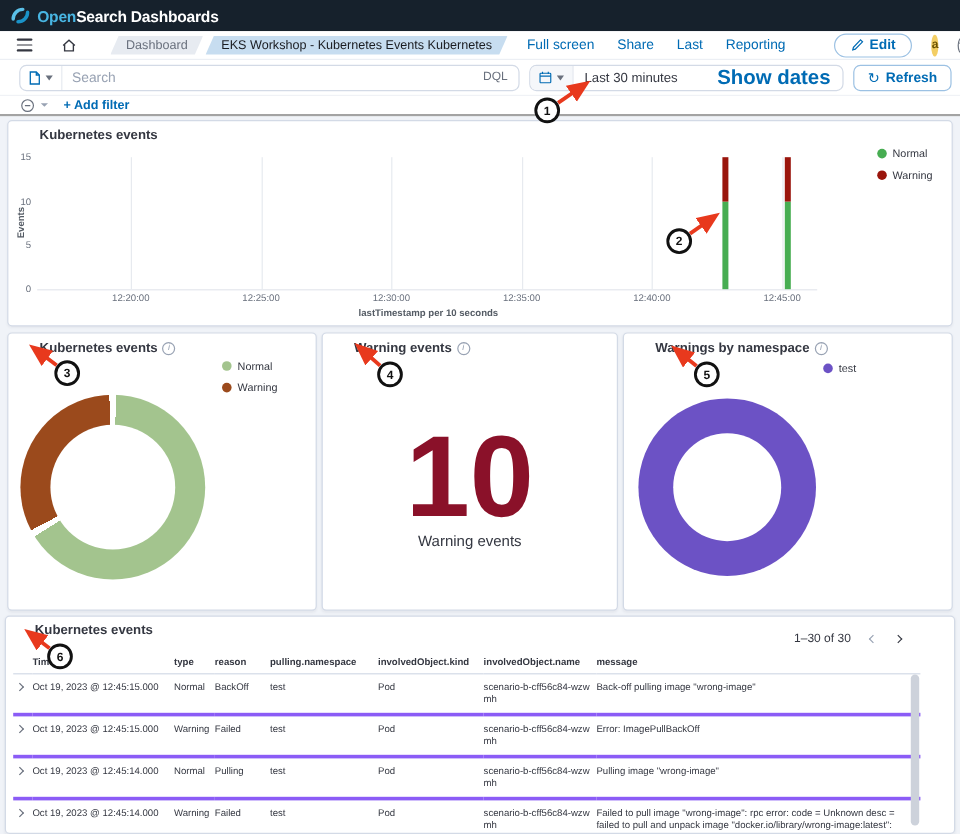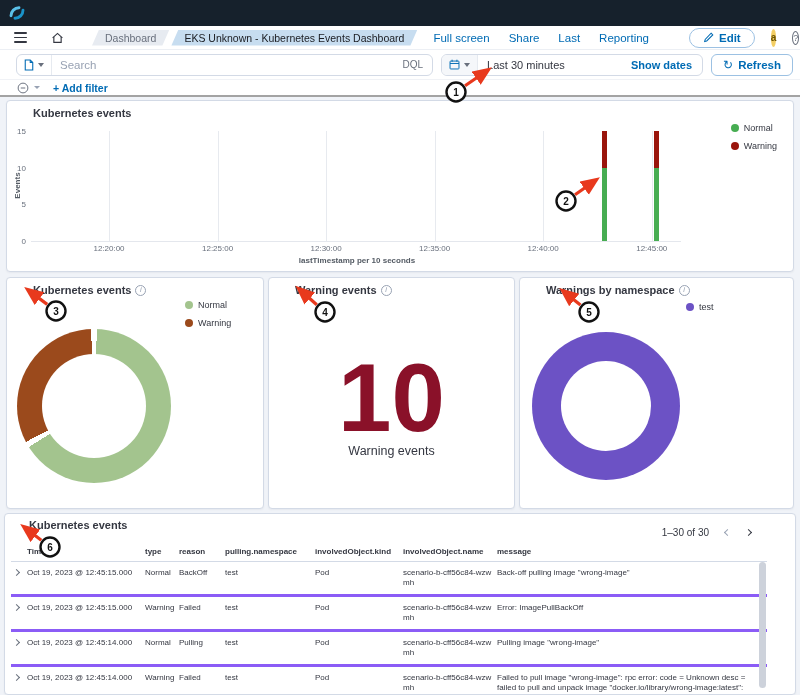--- a/index.html
+++ b/index.html
@@ -121,6 +121,7 @@
         <path d="M17.5 6.5 A 10 10 0 0 1 7.5 16.5" stroke="#1a93c9" stroke-width="3.6" fill="none" stroke-linecap="round"></path>
       </svg>
     </span>
+    <span class="brand"><span class="brand-open">Open</span><span class="brand-rest">Search Dashboards</span></span>
   </header>
 
   <nav class="nav-bar">

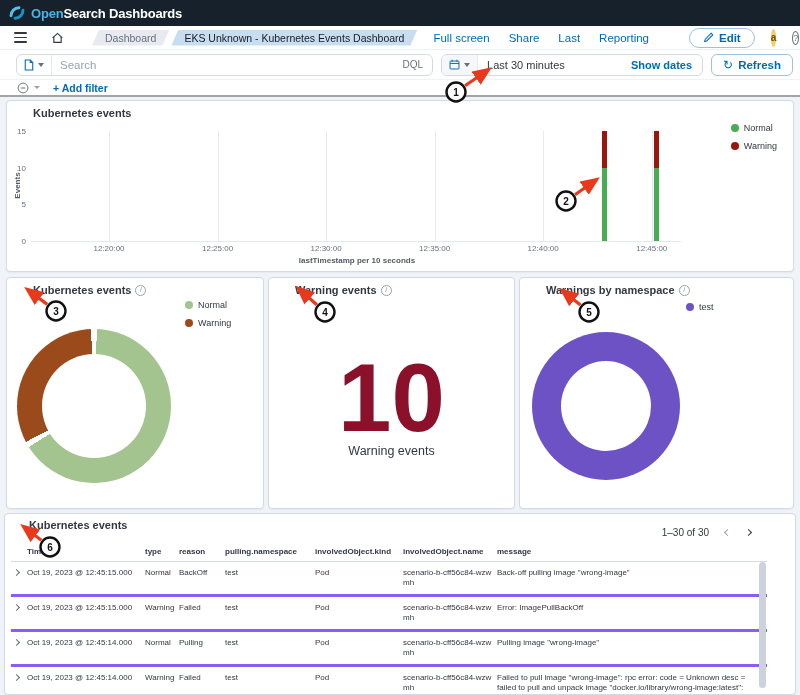--- a/index.html
+++ b/index.html
@@ -141,7 +141,7 @@
     </button>
     <div class="breadcrumbs">
         <span class="crumb">Dashboard</span>
-        <span class="crumb active">EKS Unknown - Kubernetes Events Dashboard</span>
+        <span class="crumb active">EKS Workshop - Kubernetes Events Kubernetes</span>
       </div>
     <div class="nav-spacer"></div>
     <div class="nav-links">

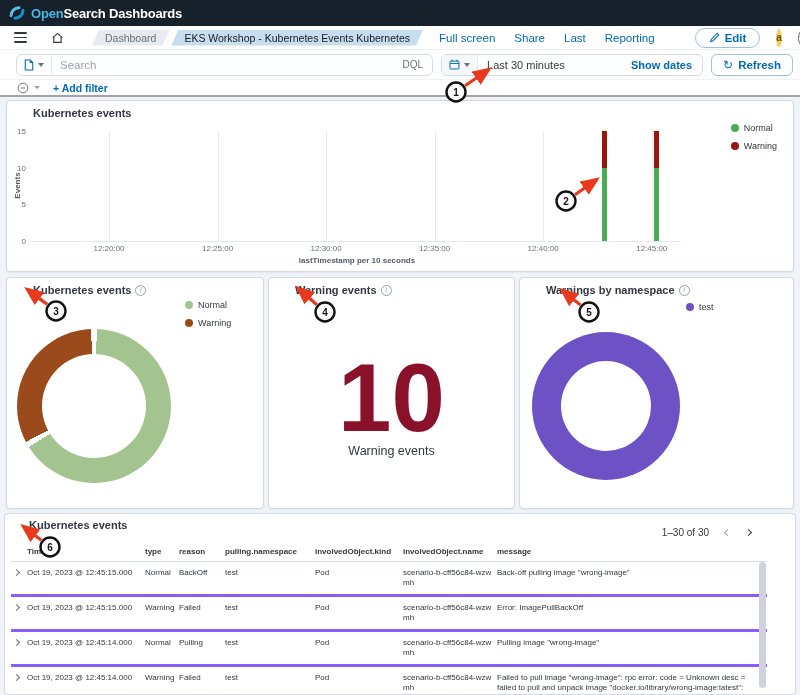--- a/index.html
+++ b/index.html
@@ -44,7 +44,7 @@
   .date-box { width:262px; height:22px; border:1px solid #d3dae6; border-radius:6px; background:#fff; display:flex; align-items:center; overflow:hidden; }
   .date-cal { display:flex; align-items:center; gap:4px; padding:0 7px; height:100%; background:#f5f7fa; border-right:1px solid #e6eaf0; cursor:pointer; }
   .date-text { font-size:11px; color:#343741; padding:0 9px; flex:1; white-space:nowrap; cursor:pointer; }
-  .show-dates { font-size:11px; font-weight:bold; color:#006BB4; padding:0 10px; white-space:nowrap; cursor:pointer; }
+  .show-dates { font-size:17px; font-weight:bold; color:#006BB4; padding:0 10px; white-space:nowrap; cursor:pointer; }
   .refresh-btn { display:flex; align-items:center; gap:5px; height:22px; padding:0 11px; background:#fff;
     border:1px solid #9cc1e3; border-radius:6px; color:#006BB4; font-size:11.5px; font-weight:bold; cursor:pointer; margin-right:2px; }
   .r-icon { font-size:12px; font-weight:normal; }

